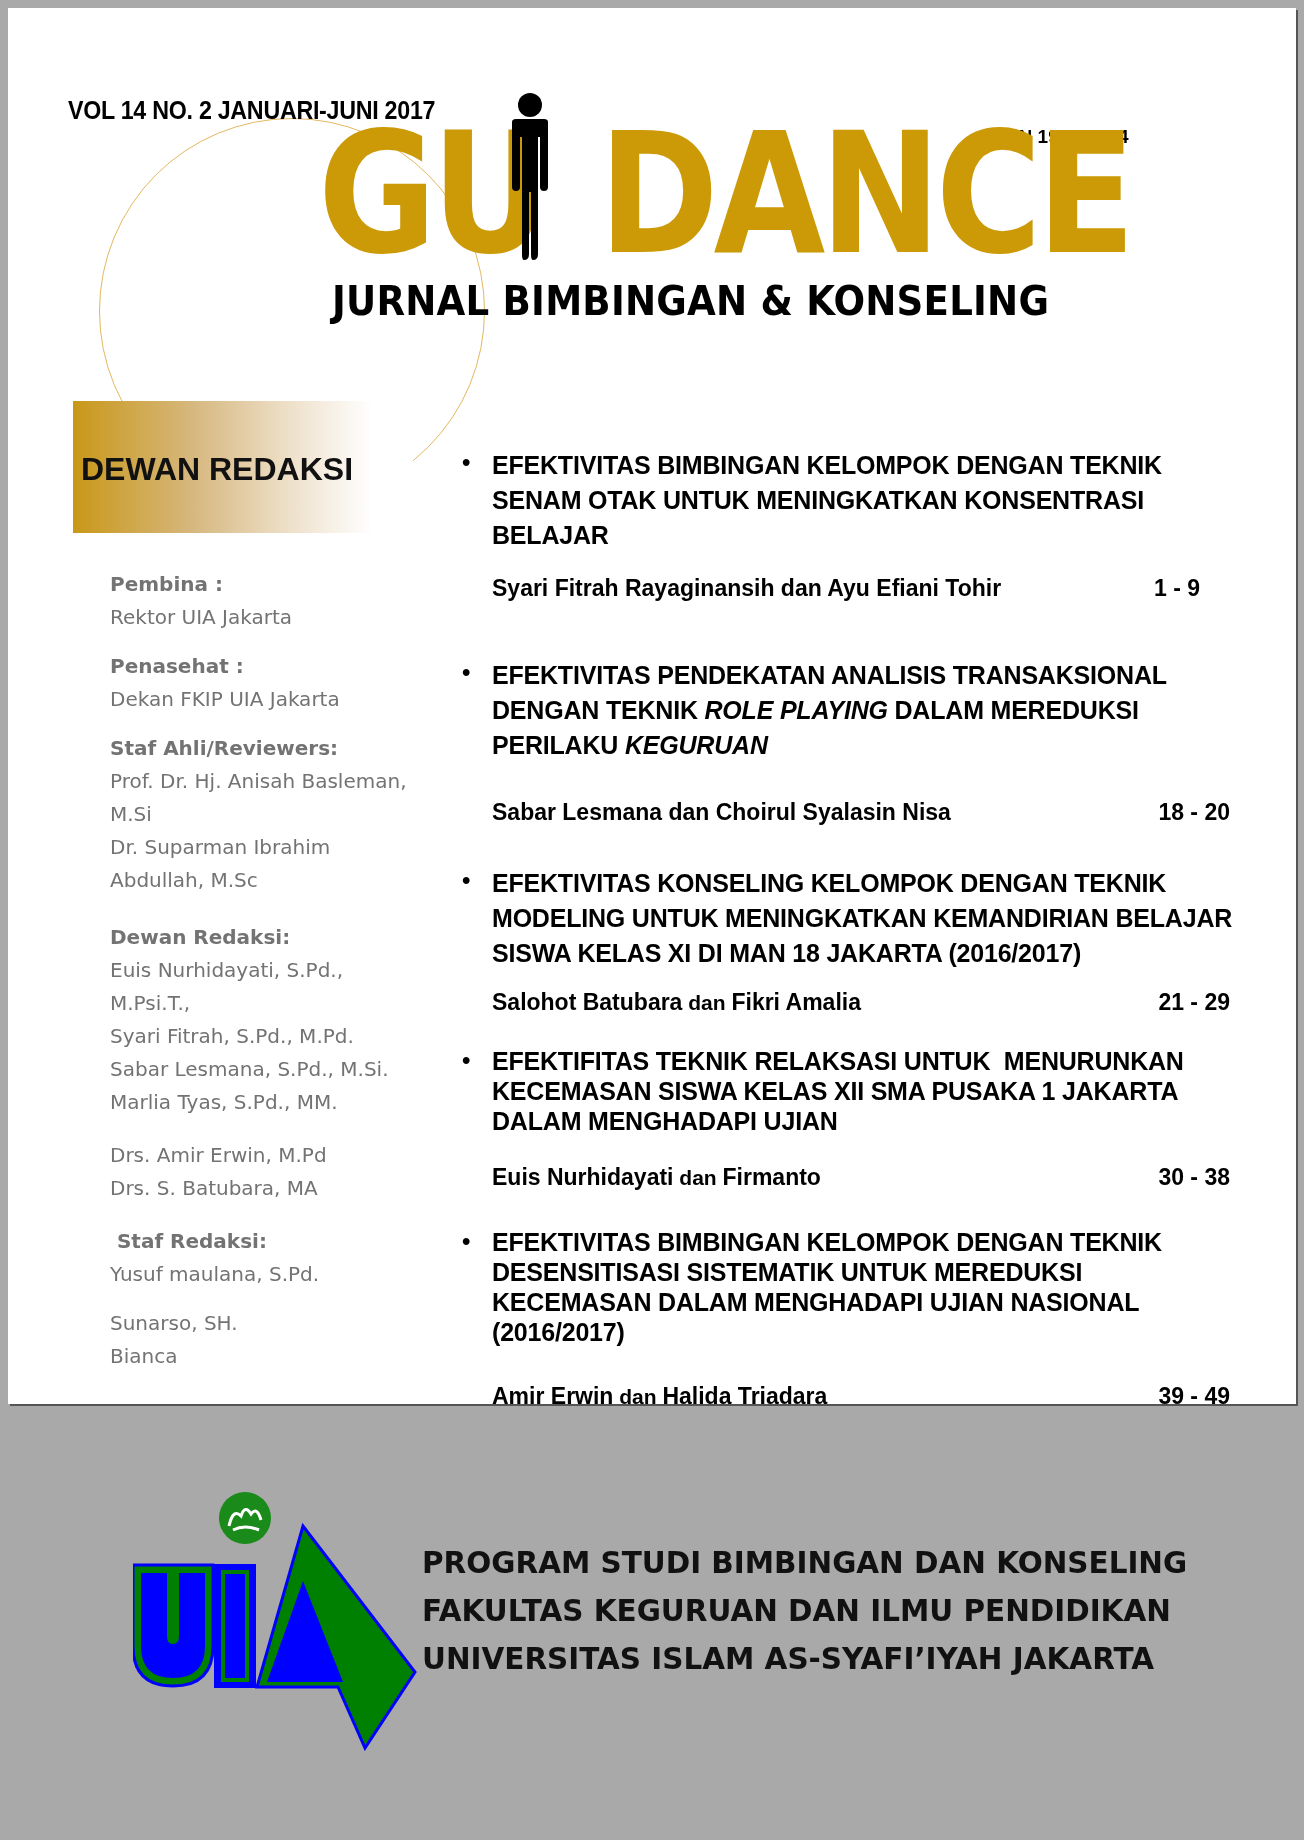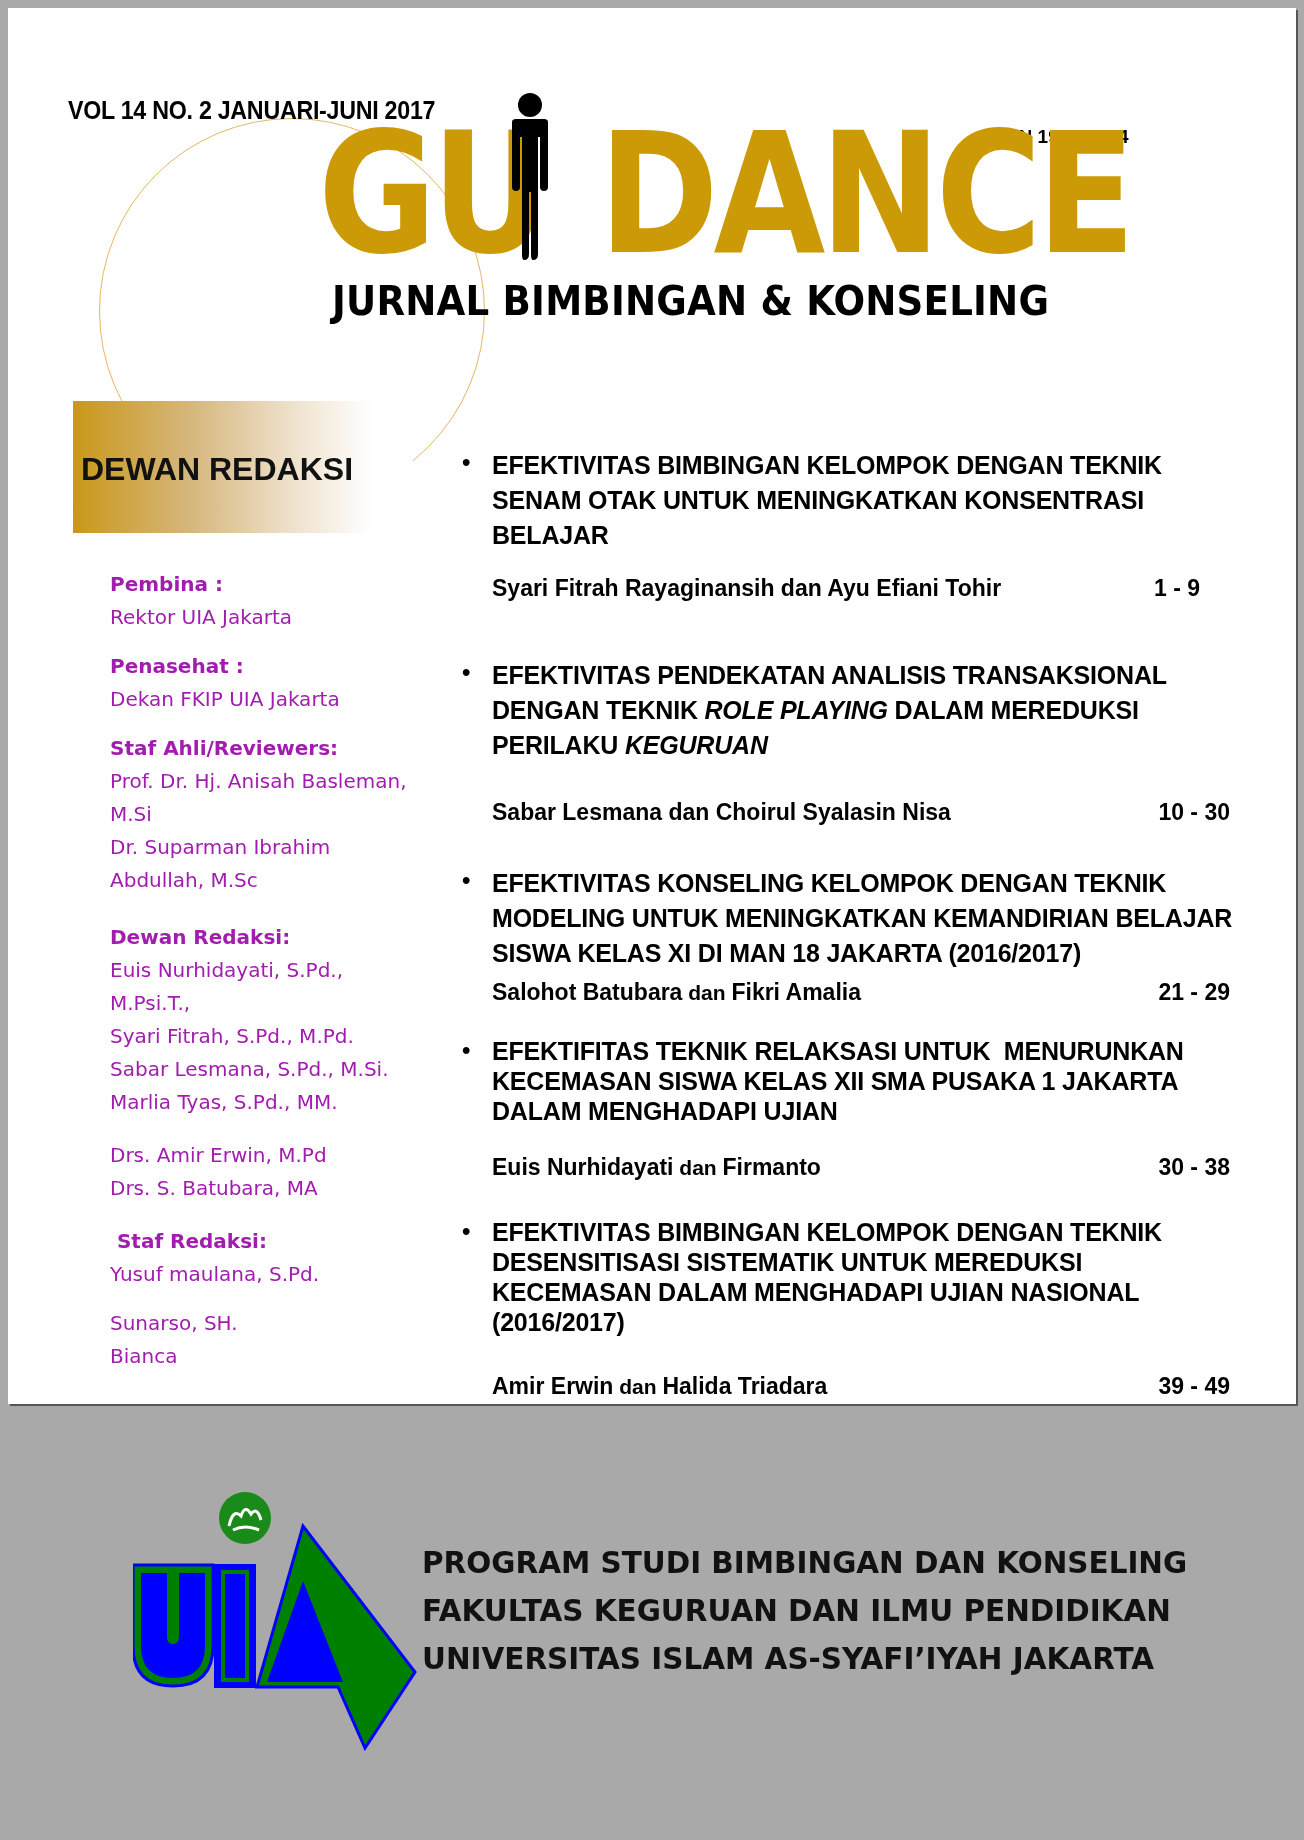--- a/index.html
+++ b/index.html
@@ -17,7 +17,7 @@
   .jurnal { left:324px; top:270px; font-family:"DejaVu Sans", sans-serif; font-weight:bold; font-size:40px; color:#000; white-space:nowrap; letter-spacing:0.2px; transform:scaleX(0.93); transform-origin:left top; }
   .dewan-box { left:65px; top:393px; width:340px; height:132px; background:linear-gradient(to right, #c99818 0%, #d6b77e 35%, #efe2cd 65%, #ffffff 88%); }
   .dewan-title { left:73px; top:443px; font-family:"Liberation Sans", sans-serif; font-weight:bold; font-size:32px; color:#111; white-space:nowrap; }
-  .staff { left:102px; top:560px; width:340px; font-family:"DejaVu Sans", sans-serif; font-size:20px; color:#a21caf; line-height:33px; }
+  .staff { left:102px; top:560px; width:340px; font-family:"DejaVu Sans", sans-serif; font-size:20px; color:#737373; line-height:33px; }
   .staff .lbl { font-weight:bold; }
   .staff .grp { margin-bottom:16px; }
   .articles { left:442px; top:440px; width:790px; font-family:"Liberation Sans", sans-serif; color:#000; }

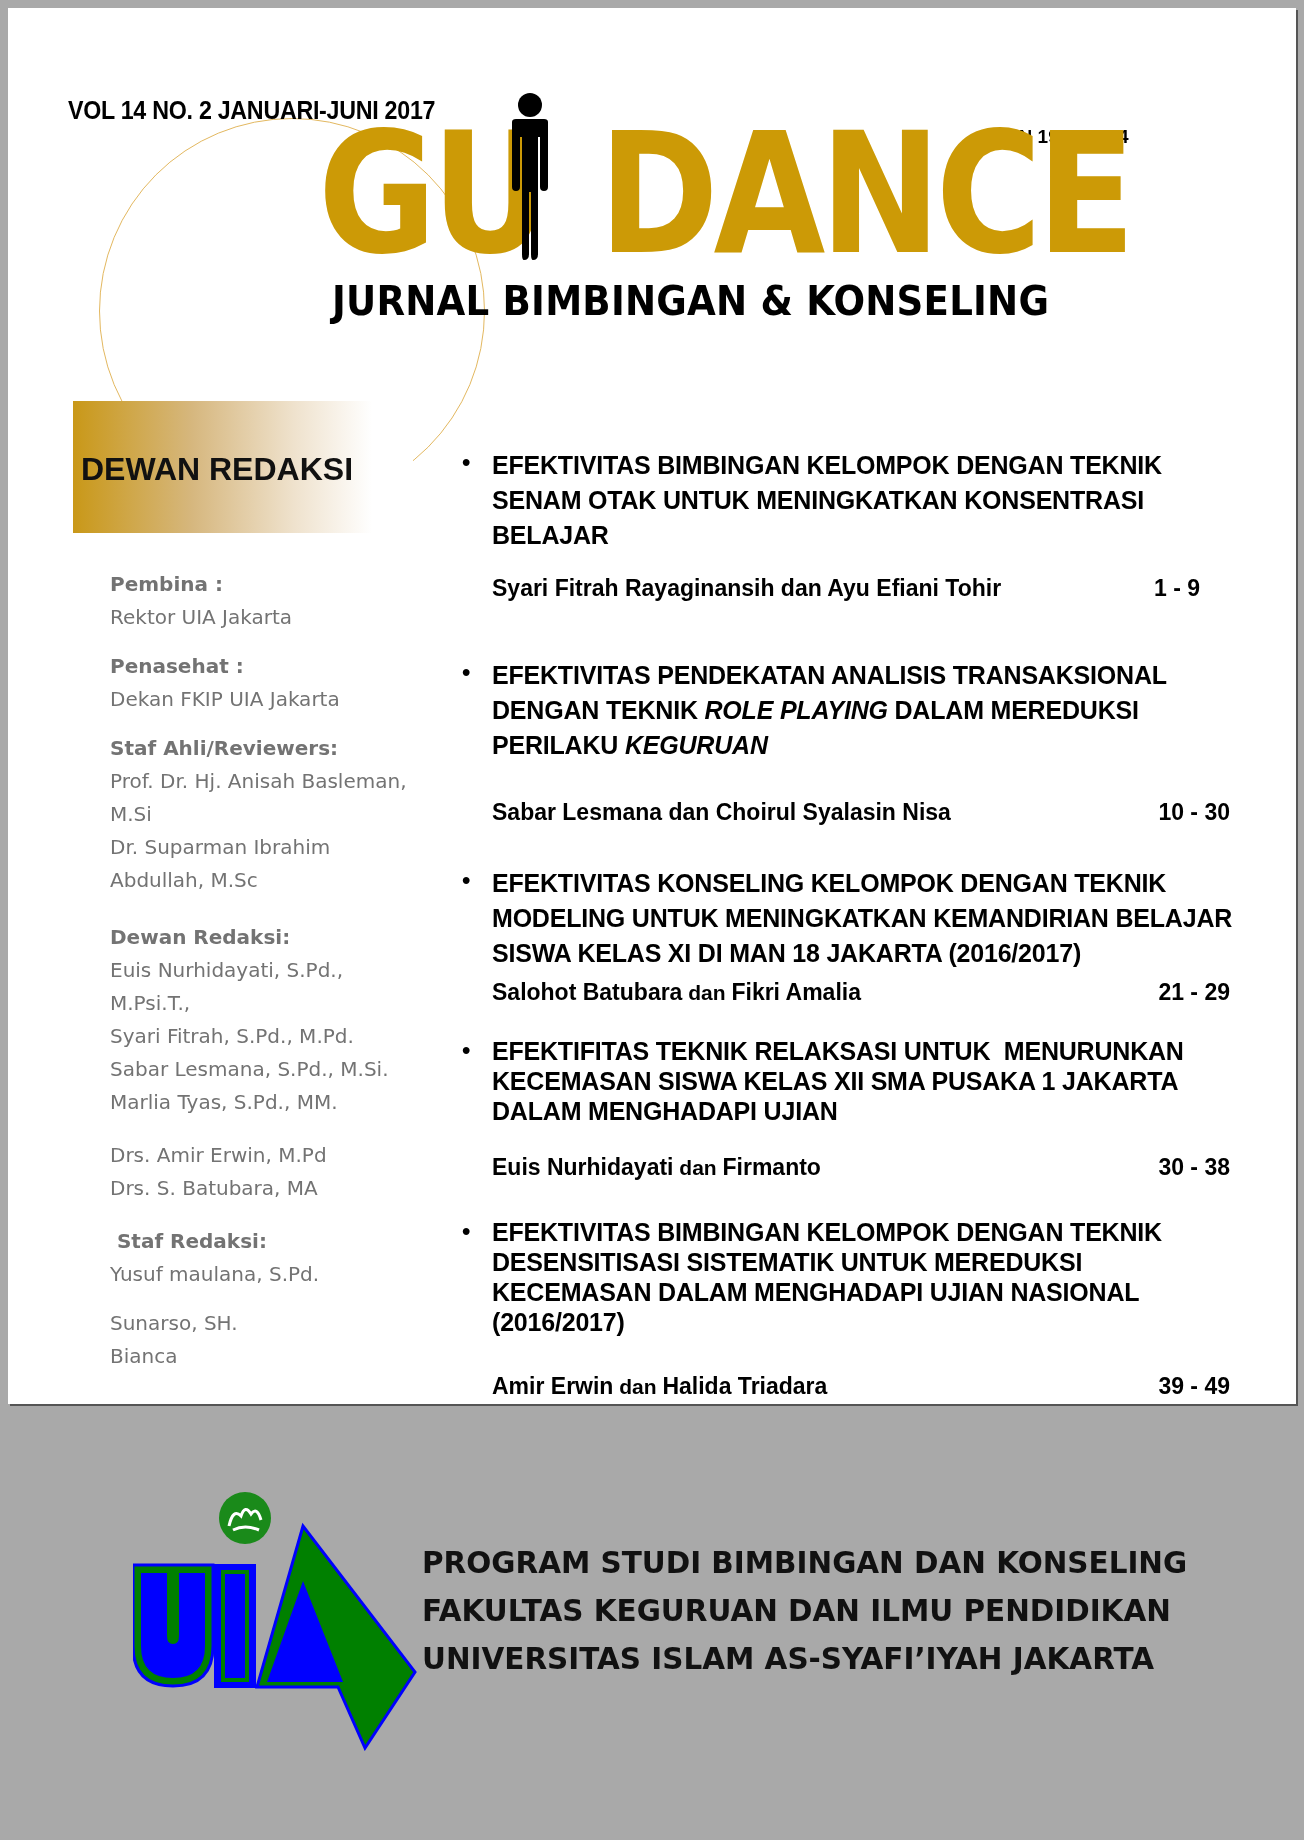--- a/index.html
+++ b/index.html
@@ -109,7 +109,7 @@
       <div class="title"><span style="white-space:pre-wrap">EFEKTIVITAS PENDEKATAN ANALISIS TRANSAKSIONAL DENGAN TEKNIK </span><i>ROLE PLAYING</i><span style="white-space:pre-wrap"> DALAM MEREDUKSI PERILAKU </span><i>KEGURUAN</i></div>
       <div class="meta" style="margin-top:36px">
         <span><span>Sabar Lesmana</span><span style="white-space:pre"> dan </span><span>Choirul Syalasin Nisa</span></span>
-        <span class="pages">10 - 30</span>
+        <span class="pages">18 - 20</span>
       </div>
     </div>
 

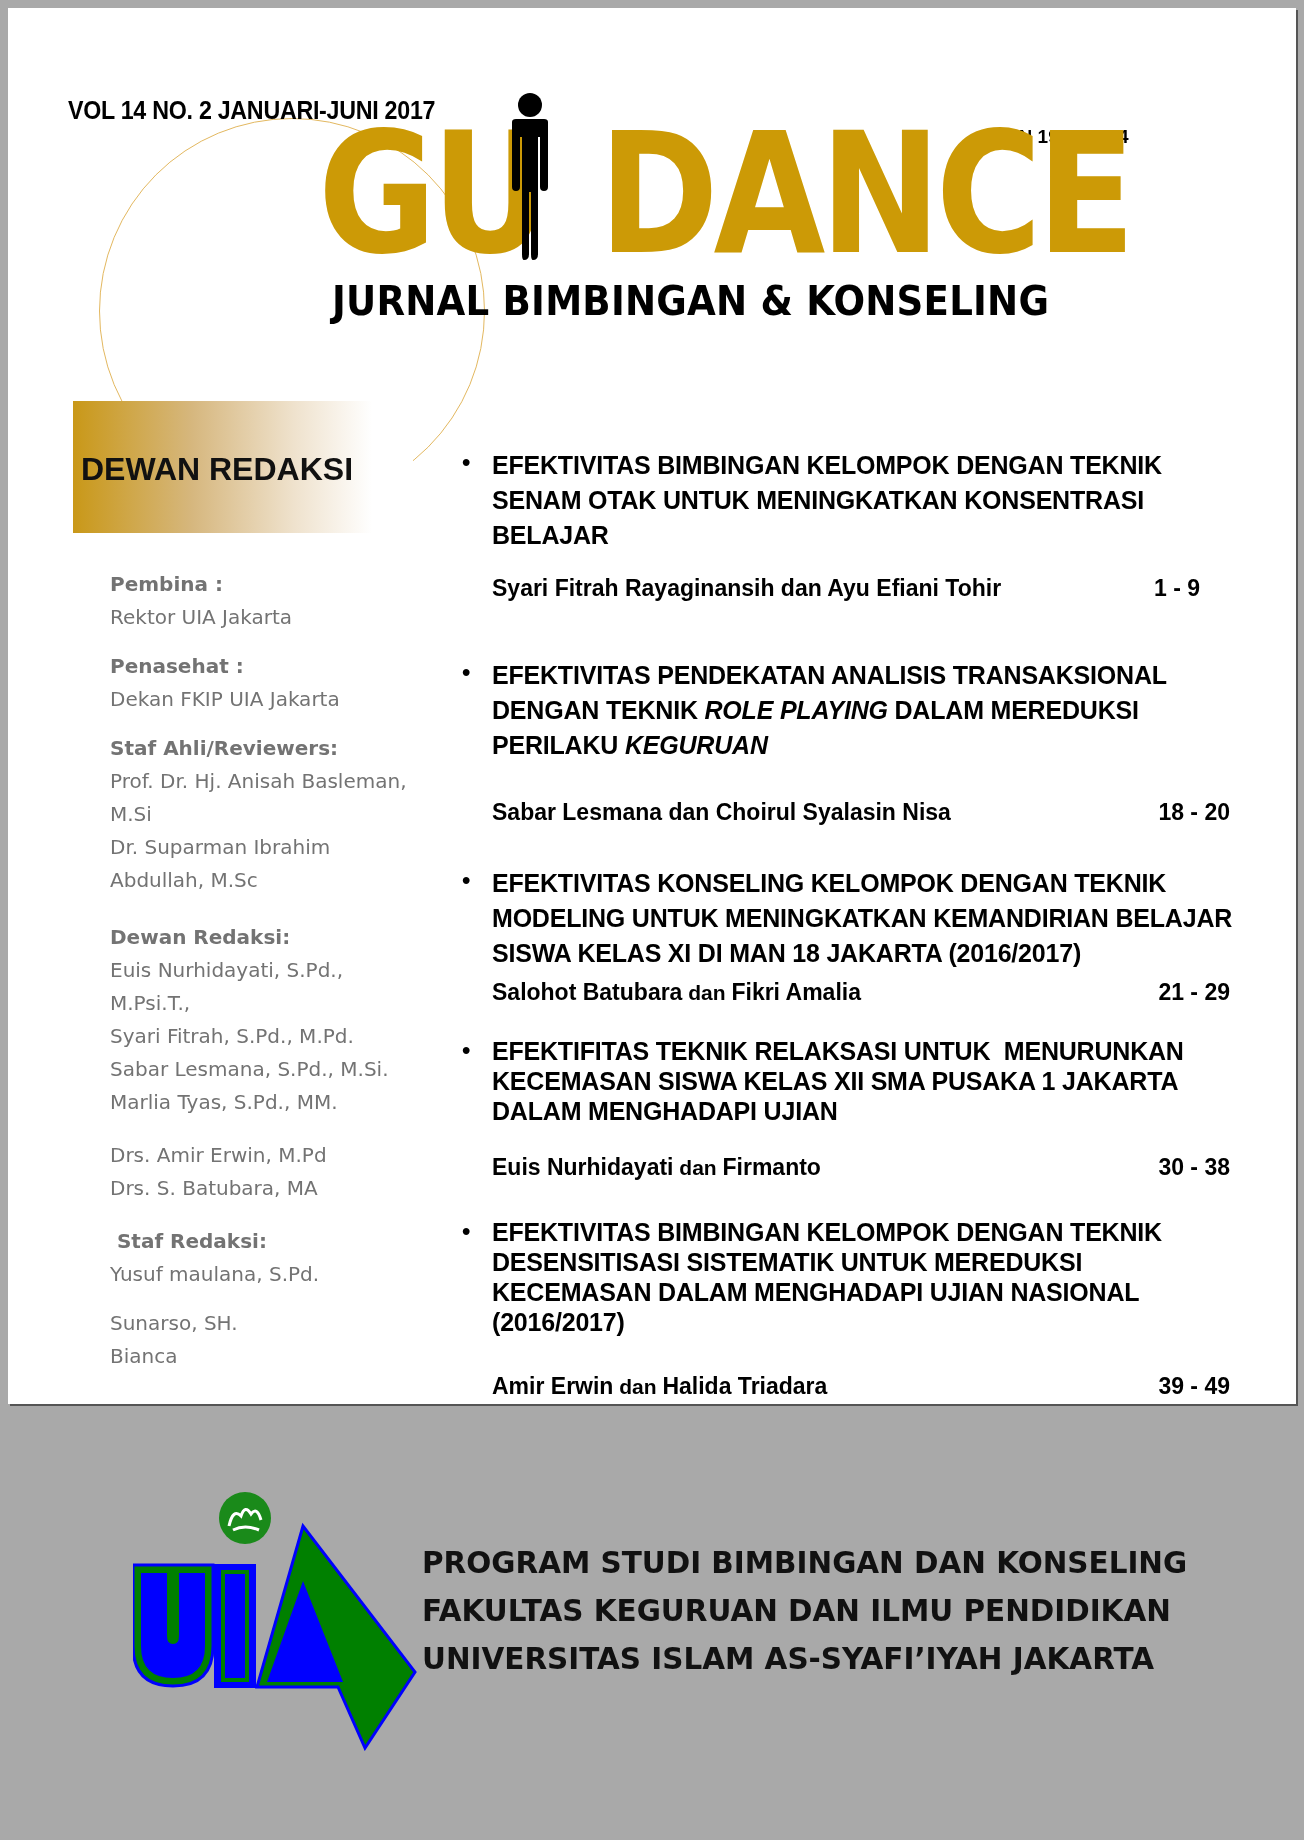--- a/index.html
+++ b/index.html
@@ -116,7 +116,7 @@
     <div class="art" style="margin-bottom:30px">
       <span class="bullet">•</span>
       <div class="title">EFEKTIVITAS KONSELING KELOMPOK DENGAN TEKNIK MODELING UNTUK MENINGKATKAN KEMANDIRIAN BELAJAR SISWA KELAS XI DI MAN 18 JAKARTA (2016/2017)</div>
-      <div class="meta" style="margin-top:8px">
+      <div class="meta" style="margin-top:18px">
         <span><span>Salohot Batubara</span><span class="dan" style="white-space:pre"> dan </span><span>Fikri Amalia</span></span>
         <span class="pages">21 - 29</span>
       </div>

